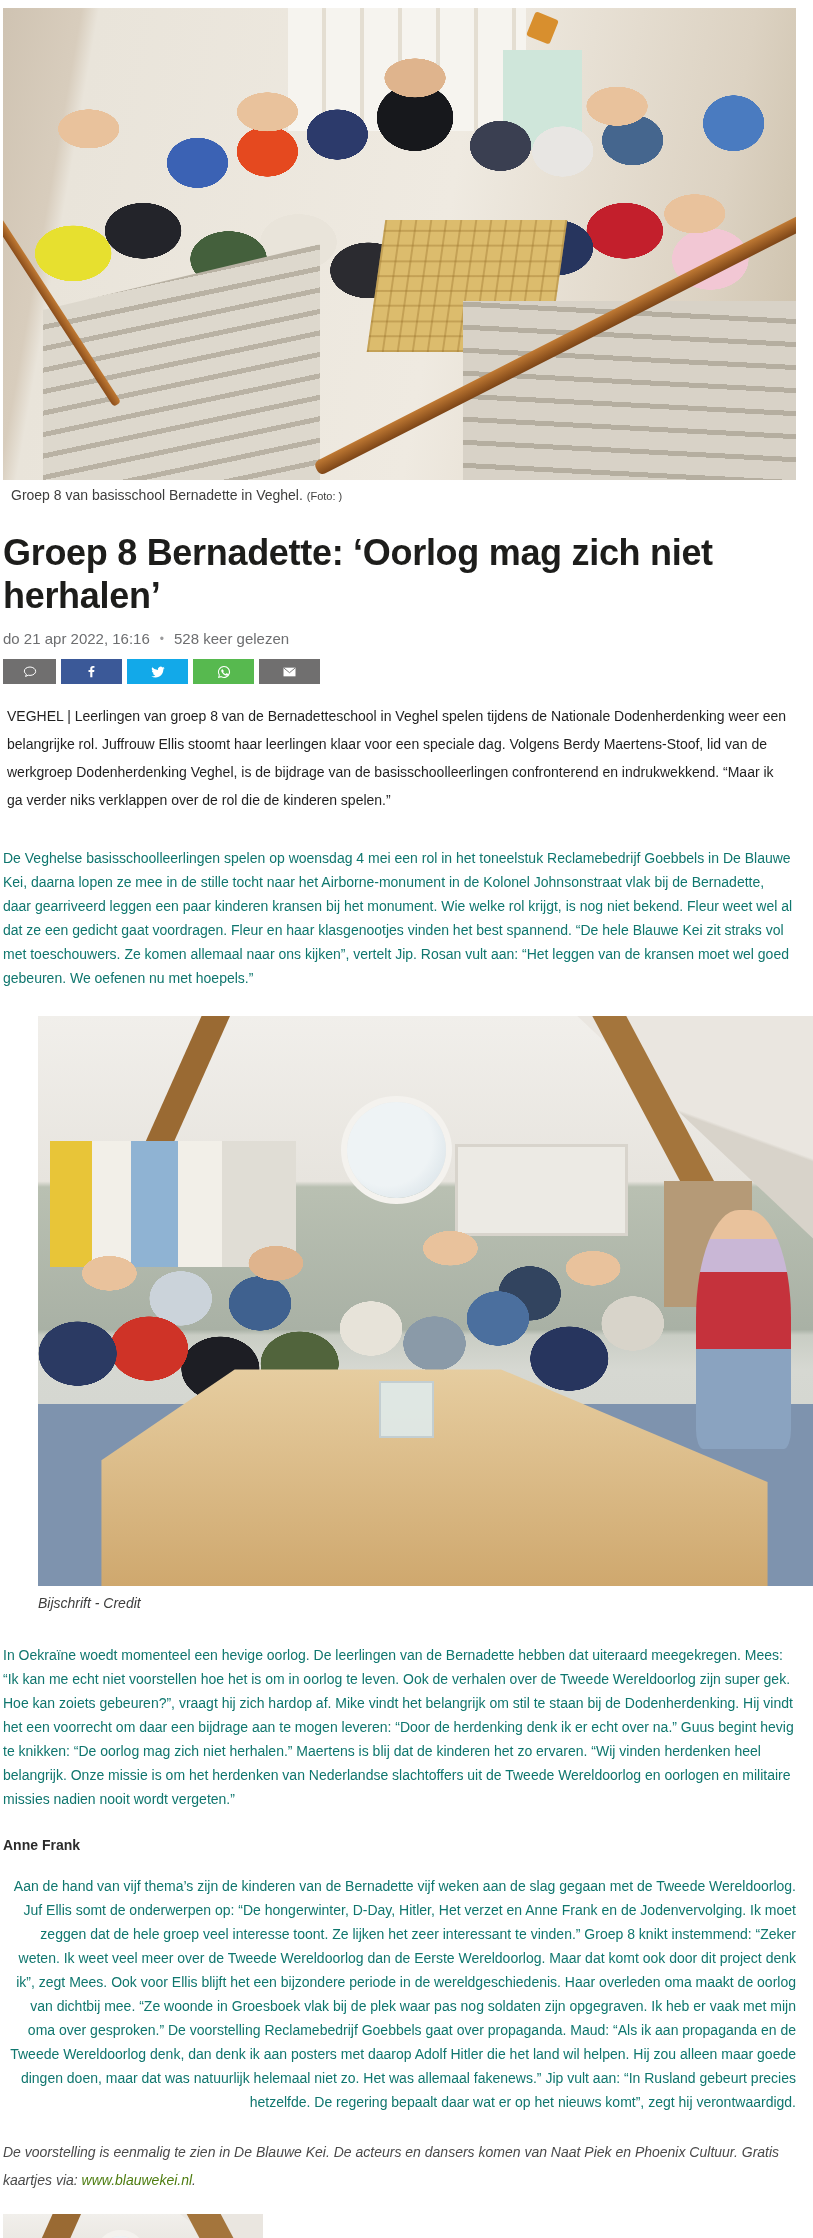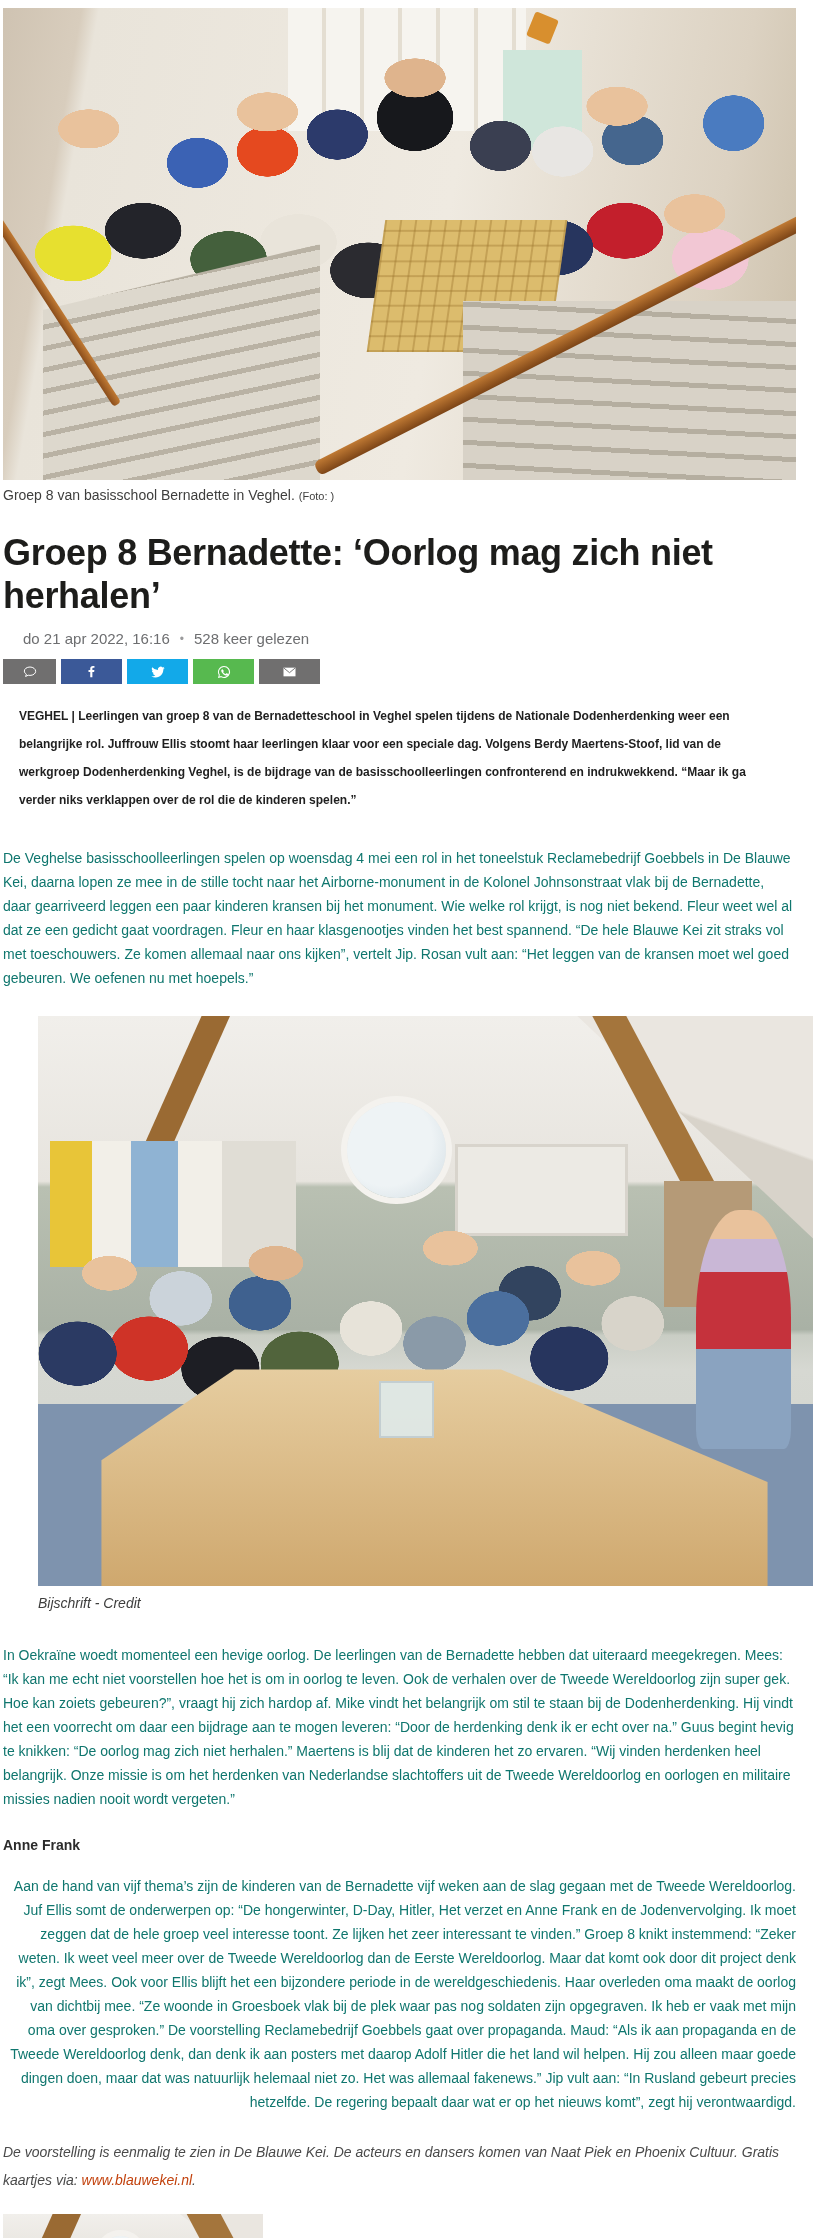--- a/index.html
+++ b/index.html
@@ -97,7 +97,7 @@
   .pc-jar{left:43%;top:64%;width:7%;height:10%;background:rgba(222,236,240,.85);
     border:2px solid #c3ced1;box-sizing:border-box;}
   
-  .figcap{margin-top:7px;font-size:14px;color:#3e3e3d;}
+  .figcap{margin-top:7px;font-size:14px;color:#3e3e3d;margin-left:8px;}
   .figcap .credit{font-size:11px;color:#3e3e3d;}
   h1.title{margin:28px 0 0;font-size:36px;line-height:43px;font-weight:700;
     color:#1d1d1b;letter-spacing:-0.3px;max-width:793px;}

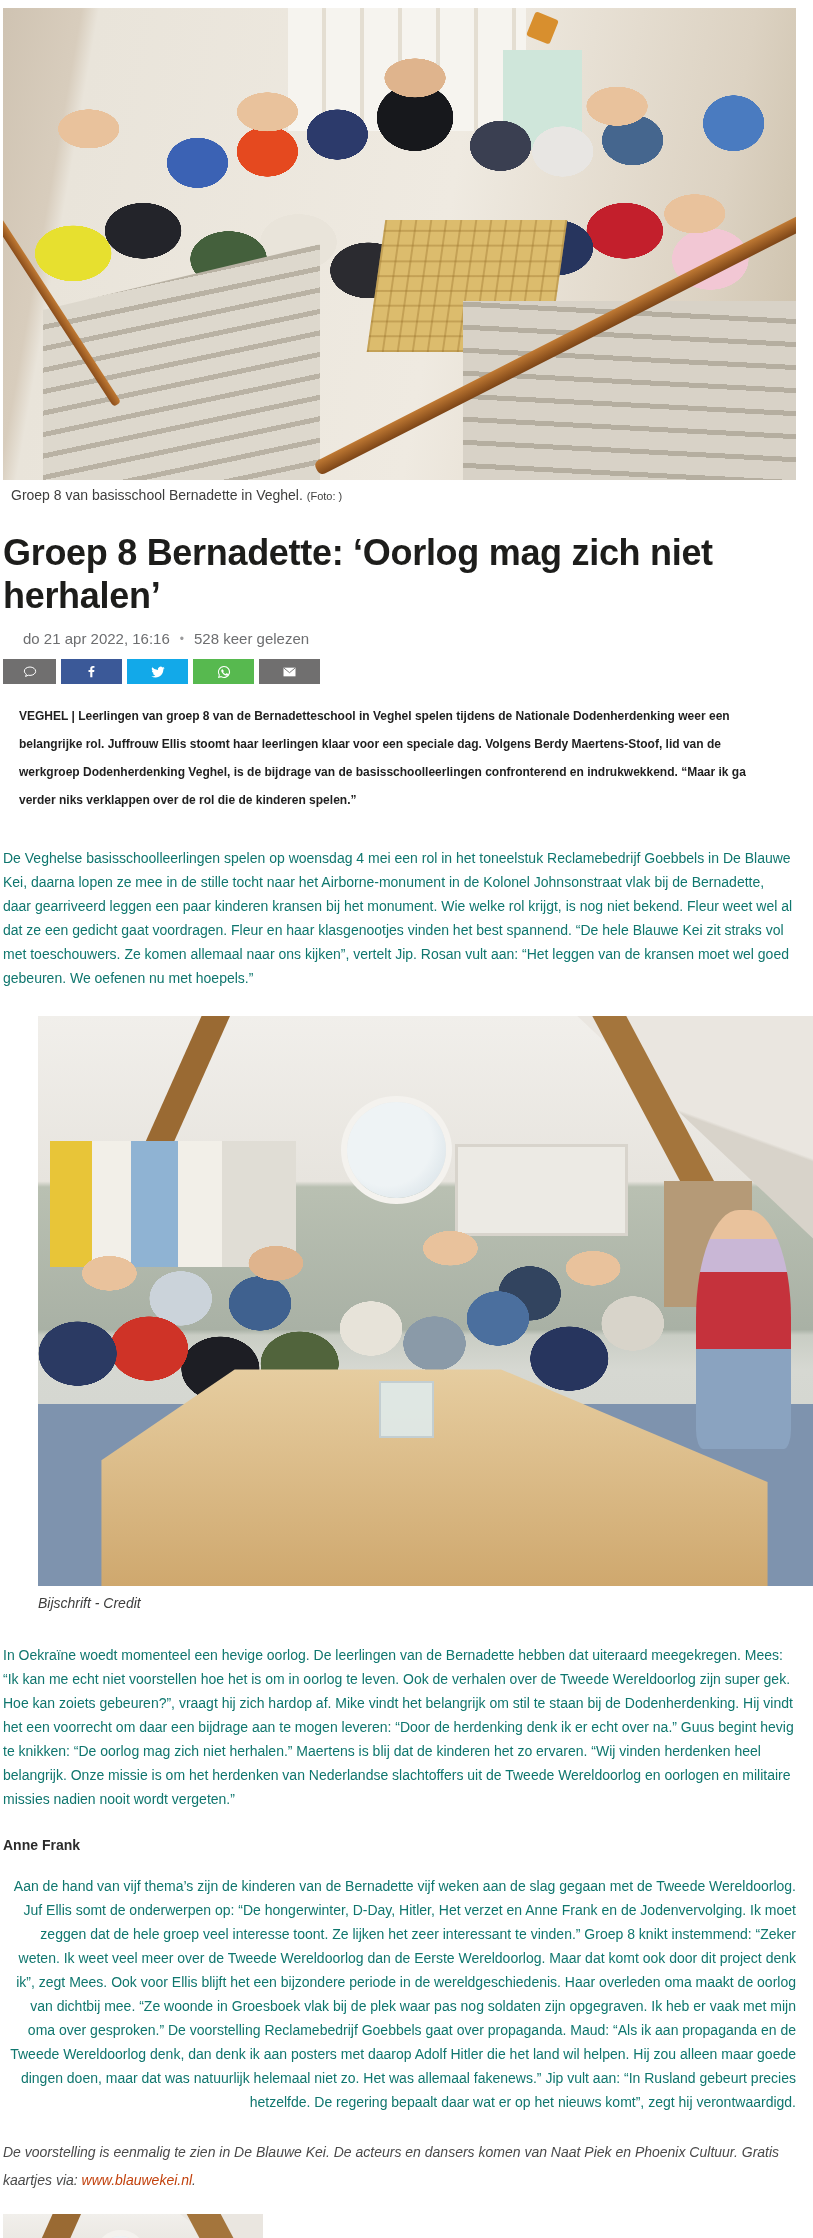--- a/index.html
+++ b/index.html
@@ -101,7 +101,7 @@
   .figcap .credit{font-size:11px;color:#3e3e3d;}
   h1.title{margin:28px 0 0;font-size:36px;line-height:43px;font-weight:700;
     color:#1d1d1b;letter-spacing:-0.3px;max-width:793px;}
-  .meta{margin-top:13px;font-size:15px;color:#6d6e70;margin-left:20px;}
+  .meta{margin-top:13px;font-size:15px;color:#6d6e70;}
   .meta .dot{display:inline-block;margin:0 10px;color:#9a9a9c;font-size:12px;vertical-align:1px;}
   .share-row{margin-top:12px;display:flex;gap:5px;}
   .share-btn{height:25px;border:none;padding:0;display:flex;align-items:center;justify-content:center;cursor:pointer;}

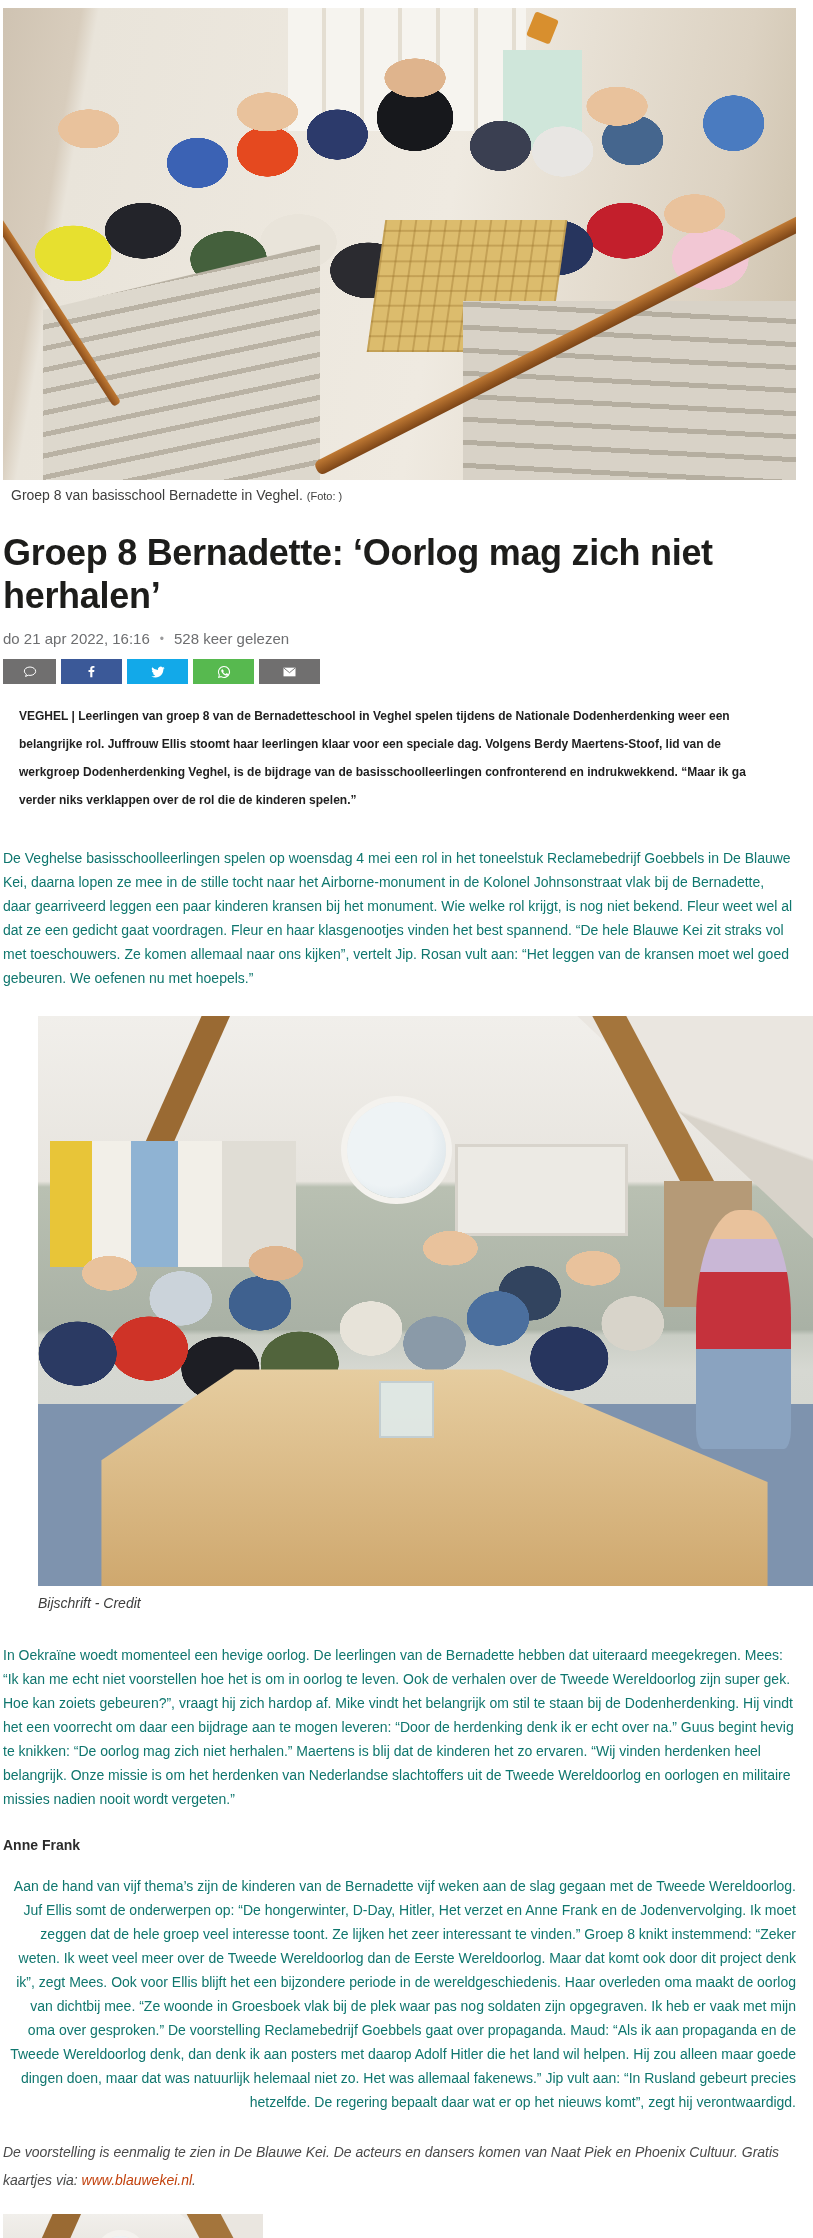--- a/index.html
+++ b/index.html
@@ -111,7 +111,7 @@
   .btn-twitter{width:61px;background:#12a9e9;}
   .btn-whatsapp{width:61px;background:#57b94f;}
   .btn-email{width:61px;background:#706f6f;}
-  p.intro{margin:18px 16px 0;max-width:793px;font-weight:700;font-size:12px;line-height:28px;color:#1f1f1f;}
+  p.intro{margin:18px 4px 0;max-width:793px;font-weight:400;font-size:14px;line-height:28px;color:#1f1f1f;}
   p.body{margin:32px 0 0;max-width:793px;font-size:14px;line-height:24px;color:#0f766e;}
   figure.mid{margin-top:26px;padding-left:35px;}
   .cap2{margin-top:9px;font-style:italic;font-size:14px;color:#3e3e3d;}

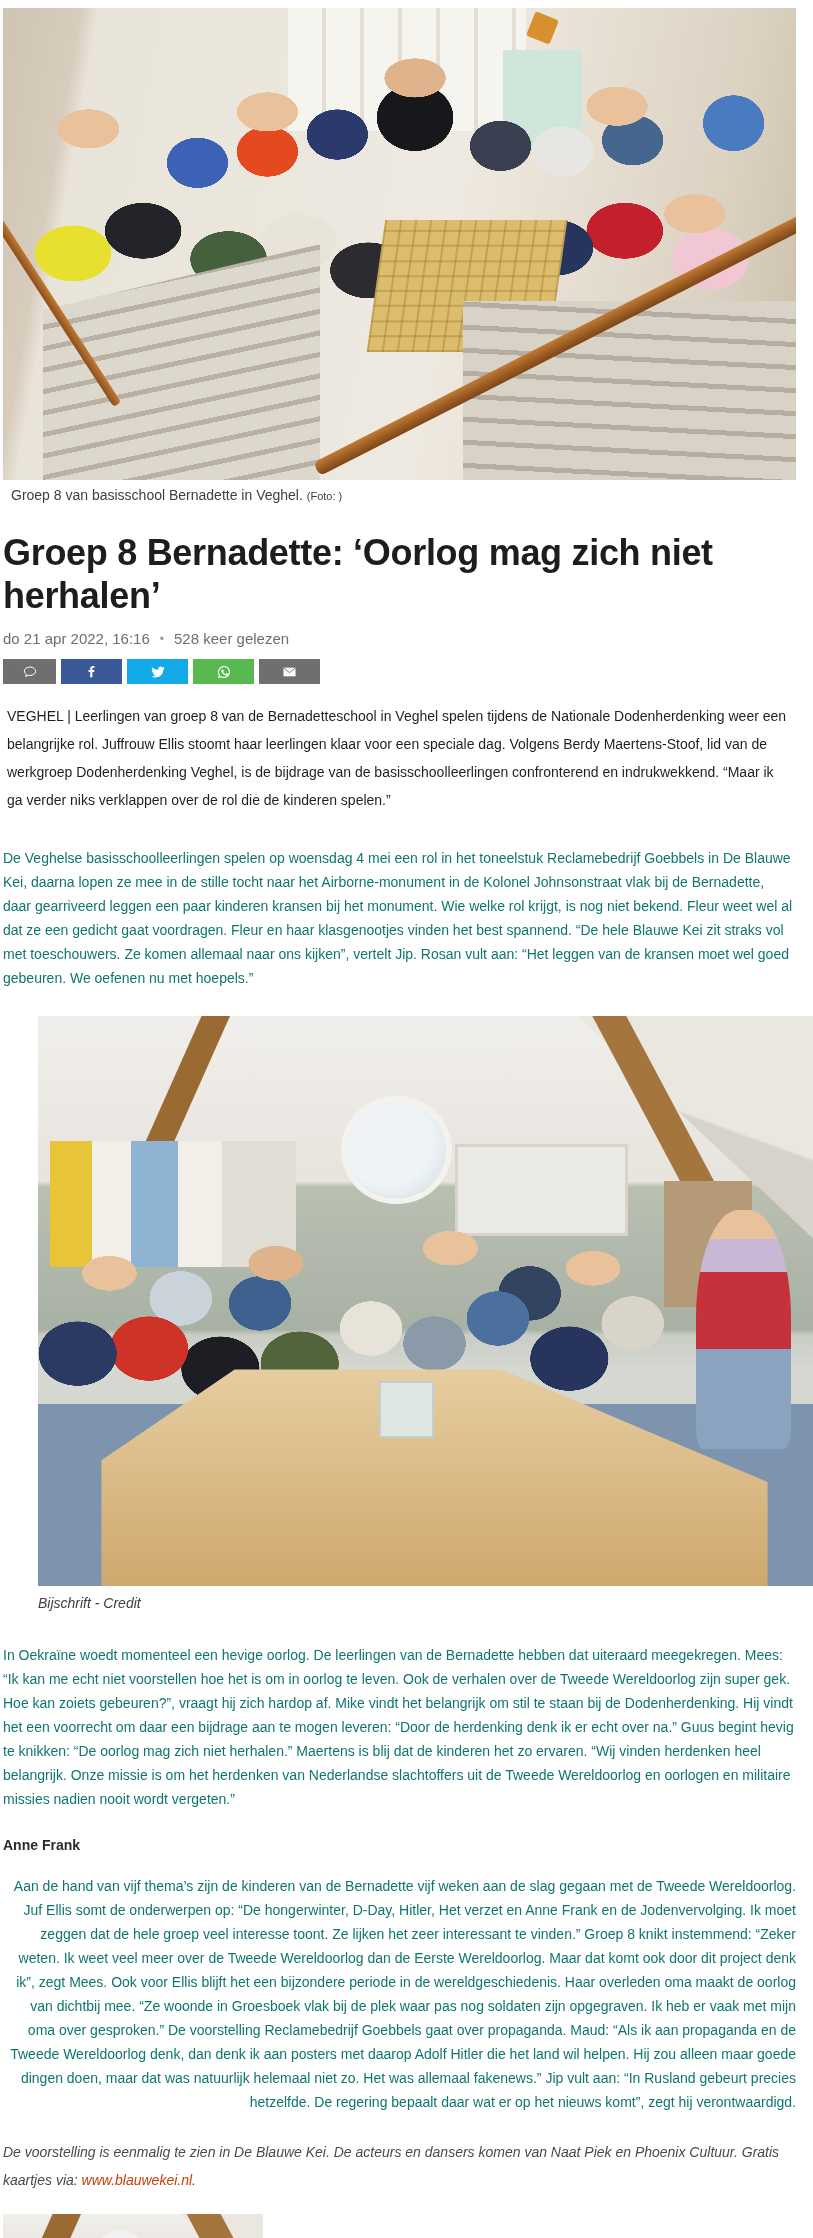--- a/index.html
+++ b/index.html
@@ -118,7 +118,7 @@
   h2.sub{margin:22px 0 17px;font-size:14px;line-height:24px;font-weight:700;color:#2b2b2b;}
   p.body.tight{margin-top:0;text-align:right;}
   p.outro{margin:24px 0 0;max-width:793px;font-style:italic;font-size:14px;line-height:28px;color:#4a4a4a;}
-  p.outro a{color:#c2410c;text-decoration:none;margin-top:8px;}
+  p.outro a{color:#4d7c0f;text-decoration:none;margin-top:8px;}
   .thumb{margin-top:20px;width:260px;height:148px;}
 </style>
 </head>

